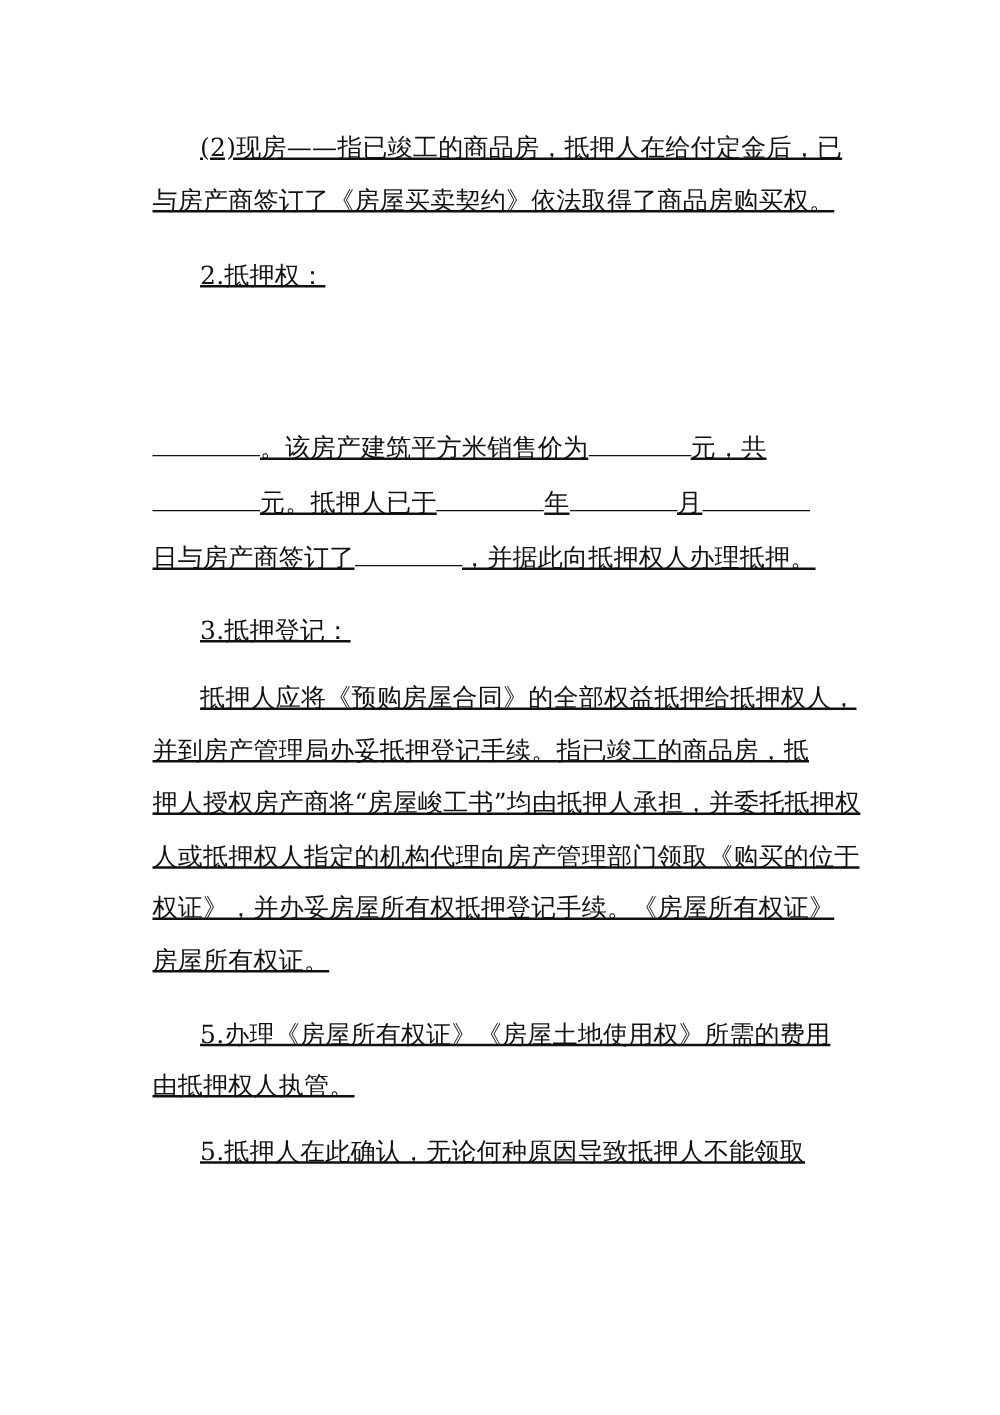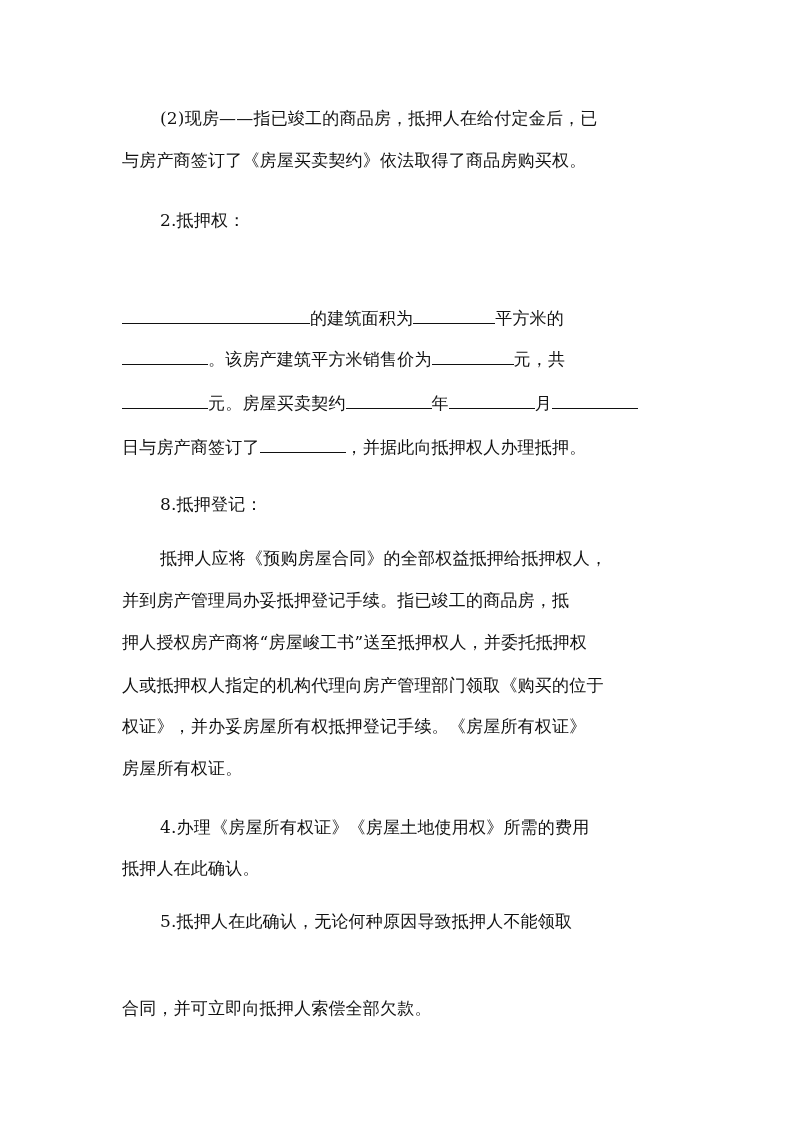--- a/index.html
+++ b/index.html
@@ -6,7 +6,7 @@
     body { width: 800px; height: 1132px; position: relative; overflow: hidden;
       font-family: "DejaVu Serif", "Liberation Serif", serif; color: #111111; }
     .page { position: absolute; left: 0; top: 0; width: 800px; height: 1132px; }
-    .line { position: absolute; left: 122px; width: 560px; font-size: 17px; line-height: 24px; white-space: nowrap; letter-spacing: 0.2px; }
+    .line { position: absolute; left: 122px; width: 560px; font-size: 20px; line-height: 24px; white-space: nowrap; letter-spacing: 0.2px; text-decoration: underline; }
     .indent { left: 160px; }
     .blank { display: inline-block; border-bottom: 1.3px solid #111; height: 18px; vertical-align: baseline; }
   </style>

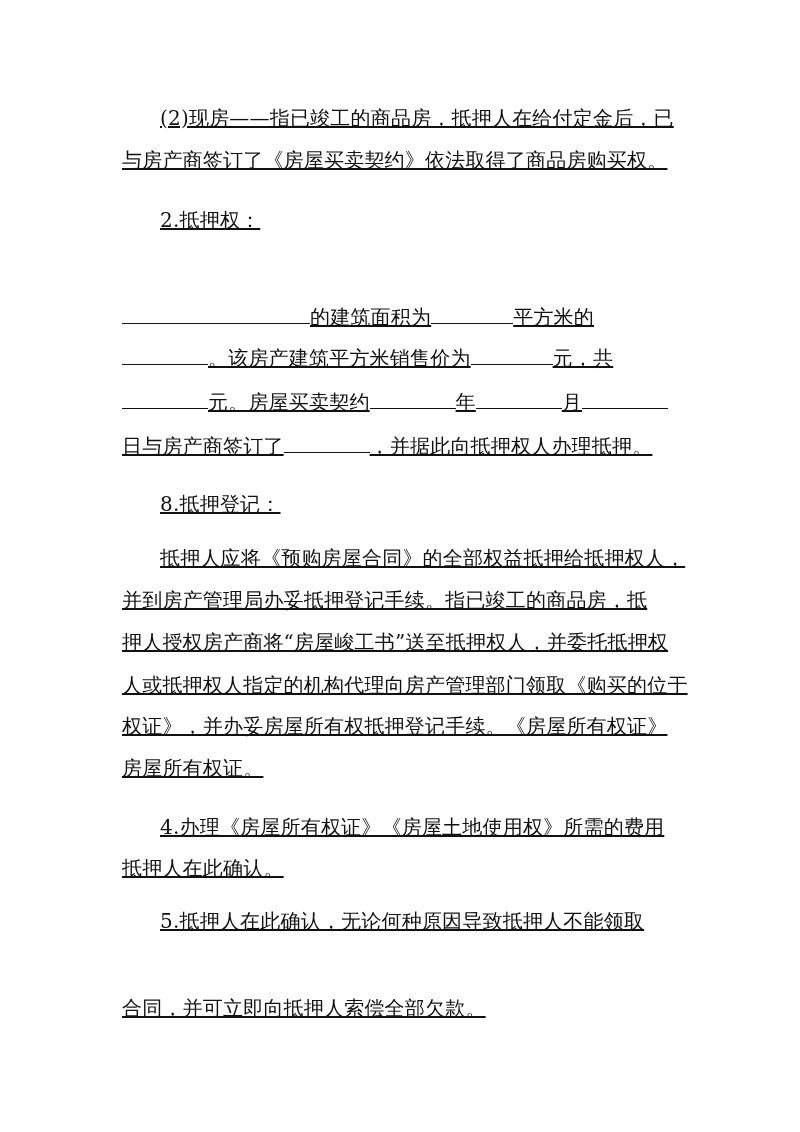--- a/index.html
+++ b/index.html
@@ -20,9 +20,6 @@
 
   <div class="line indent" style="top:208px">2.抵押权：</div>
 
-  <div class="line" style="top:305px">
-    <span class="blank" style="width:188px"></span><span>的建筑面积为</span><span class="blank" style="width:82px"></span><span>平方米的</span>
-  </div>
   <div class="line" style="top:346px">
     <span class="blank" style="width:86px"></span><span>。该房产建筑平方米销售价为</span><span class="blank" style="width:82px"></span><span>元，共</span>
   </div>

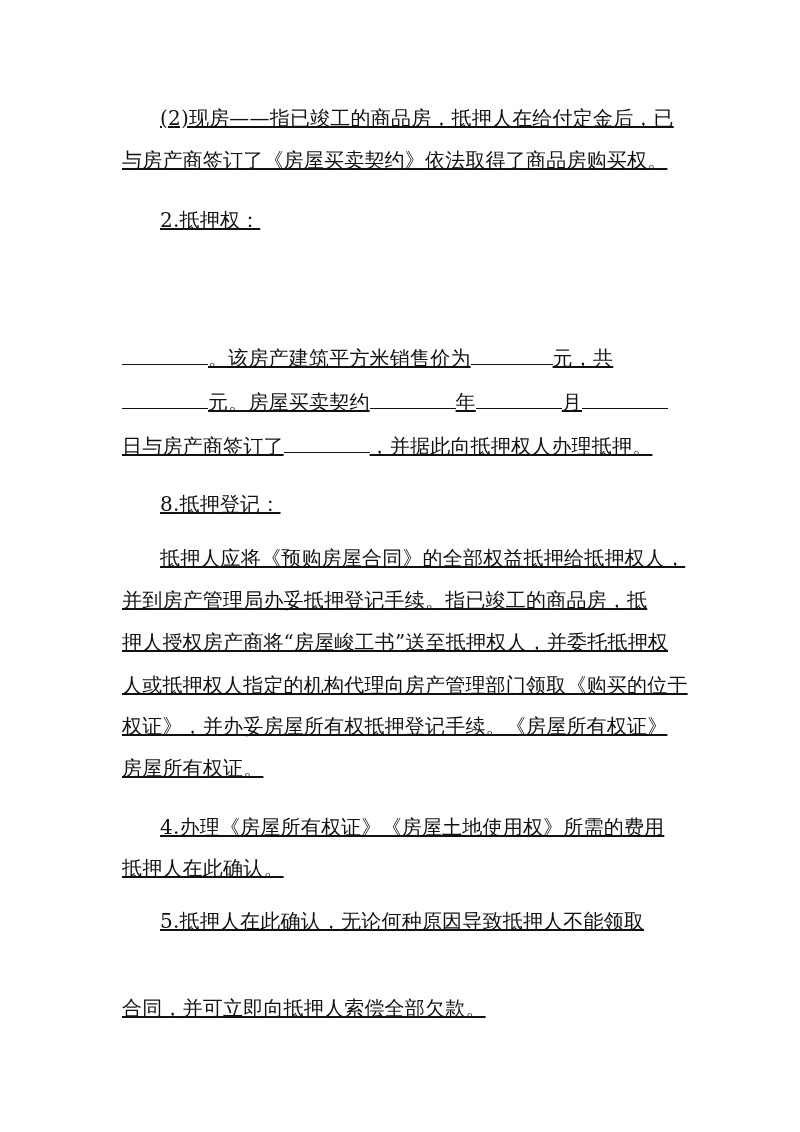--- a/index.html
+++ b/index.html
@@ -24,7 +24,7 @@
     <span class="blank" style="width:86px"></span><span>。该房产建筑平方米销售价为</span><span class="blank" style="width:82px"></span><span>元，共</span>
   </div>
   <div class="line" style="top:390px">
-    <span class="blank" style="width:86px"></span><span>元。房屋买卖契约</span><span class="blank" style="width:86px"></span><span>年</span><span class="blank" style="width:86px"></span><span>月</span><span class="blank" style="width:86px"></span>
+    <span class="blank" style="width:86px"></span><span>元。抵押人已于</span><span class="blank" style="width:86px"></span><span>年</span><span class="blank" style="width:86px"></span><span>月</span><span class="blank" style="width:86px"></span>
   </div>
   <div class="line" style="top:434px">
     <span>日与房产商签订了</span><span class="blank" style="width:86px"></span><span>，并据此向抵押权人办理抵押。</span>

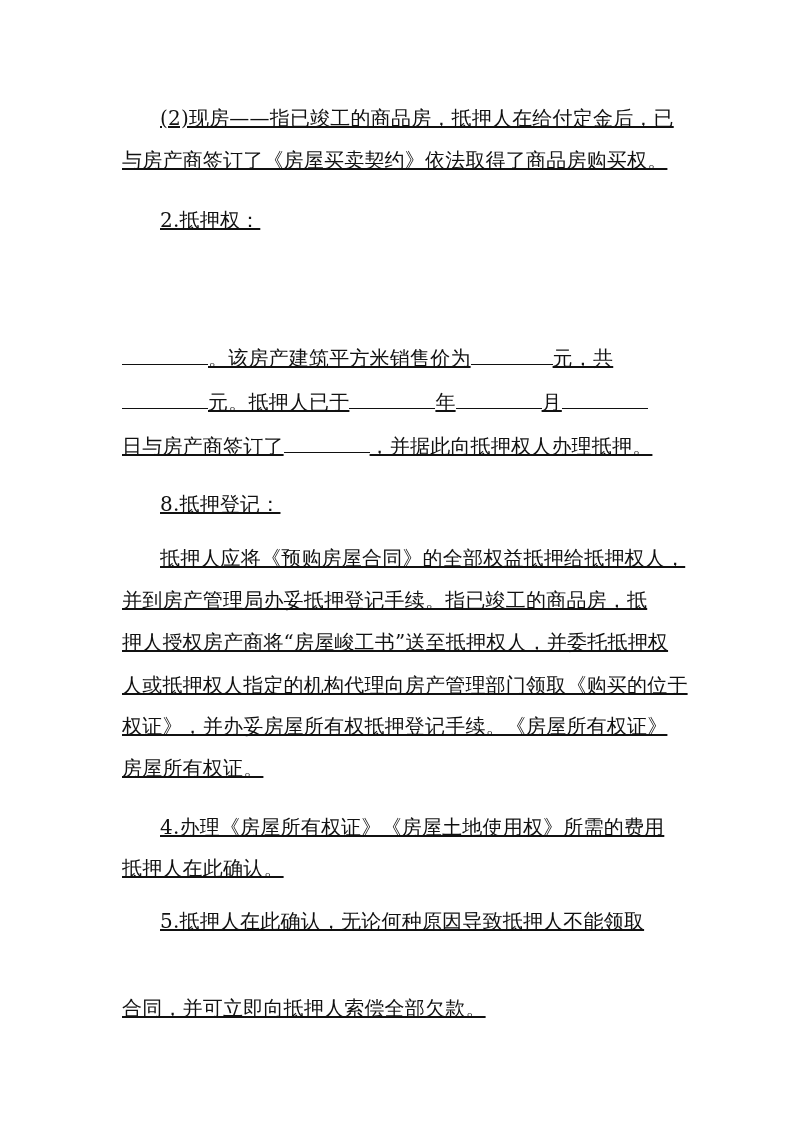--- a/index.html
+++ b/index.html
@@ -30,7 +30,7 @@
     <span>日与房产商签订了</span><span class="blank" style="width:86px"></span><span>，并据此向抵押权人办理抵押。</span>
   </div>
 
-  <div class="line indent" style="top:492px">8.抵押登记：</div>
+  <div class="line indent" style="top:492px">3.抵押登记：</div>
 
   <div class="line indent" style="top:546px">抵押人应将《预购房屋合同》的全部权益抵押给抵押权人，</div>
   <div class="line" style="top:588px">并到房产管理局办妥抵押登记手续。指已竣工的商品房，抵</div>

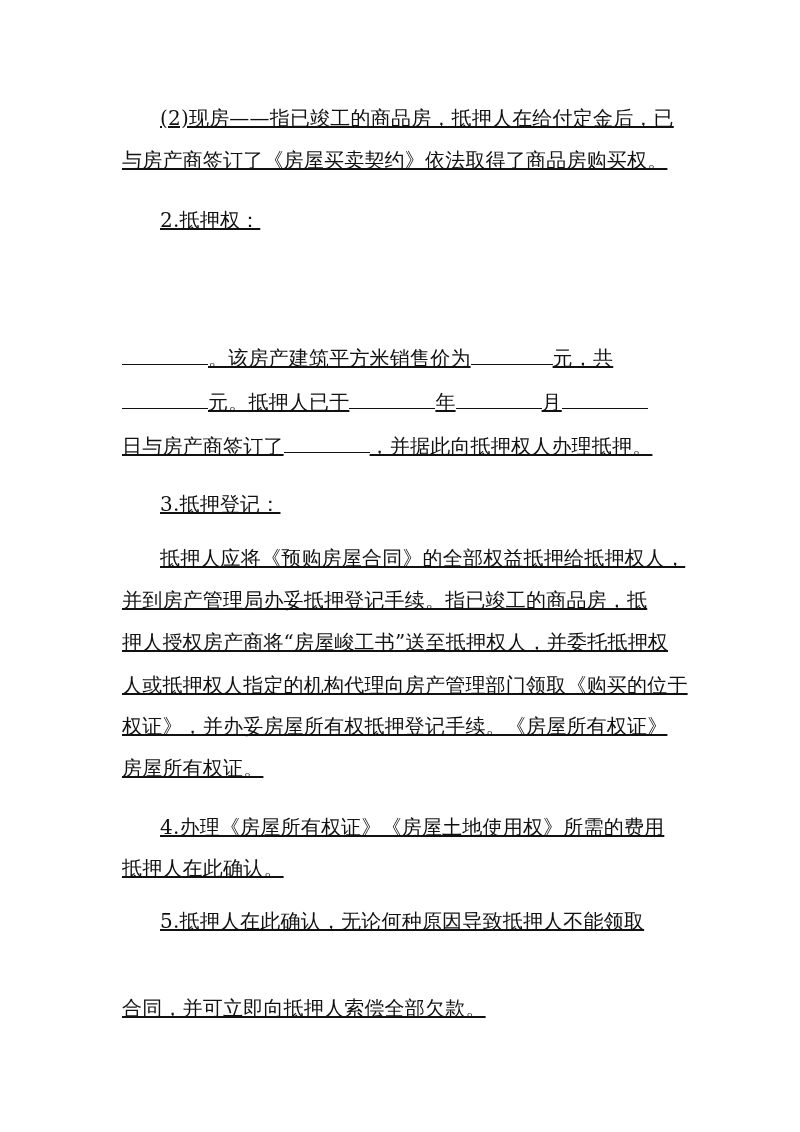--- a/index.html
+++ b/index.html
@@ -34,7 +34,7 @@
 
   <div class="line indent" style="top:546px">抵押人应将《预购房屋合同》的全部权益抵押给抵押权人，</div>
   <div class="line" style="top:588px">并到房产管理局办妥抵押登记手续。指已竣工的商品房，抵</div>
-  <div class="line" style="top:630px">押人授权房产商将“房屋峻工书”送至抵押权人，并委托抵押权</div>
+  <div class="line" style="top:630px">押人授权房产商将“房屋峻工书”均由抵押人承担，并委托抵押权</div>
   <div class="line" style="top:673px">人或抵押权人指定的机构代理向房产管理部门领取《购买的位于</div>
   <div class="line" style="top:714px">权证》，并办妥房屋所有权抵押登记手续。《房屋所有权证》</div>
   <div class="line" style="top:756px">房屋所有权证。</div>

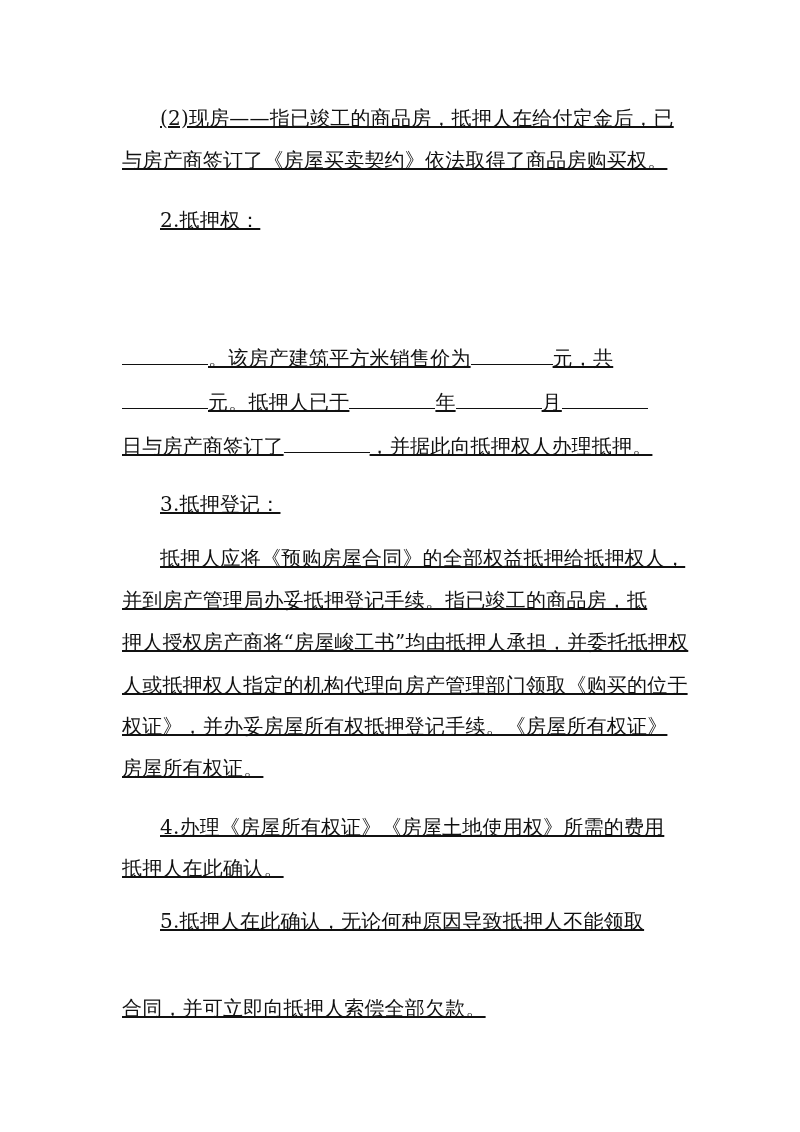--- a/index.html
+++ b/index.html
@@ -39,7 +39,7 @@
   <div class="line" style="top:714px">权证》，并办妥房屋所有权抵押登记手续。《房屋所有权证》</div>
   <div class="line" style="top:756px">房屋所有权证。</div>
 
-  <div class="line indent" style="top:815px">4.办理《房屋所有权证》《房屋土地使用权》所需的费用</div>
+  <div class="line indent" style="top:815px">5.办理《房屋所有权证》《房屋土地使用权》所需的费用</div>
   <div class="line" style="top:856px">抵押人在此确认。</div>
 
   <div class="line indent" style="top:909px">5.抵押人在此确认，无论何种原因导致抵押人不能领取</div>

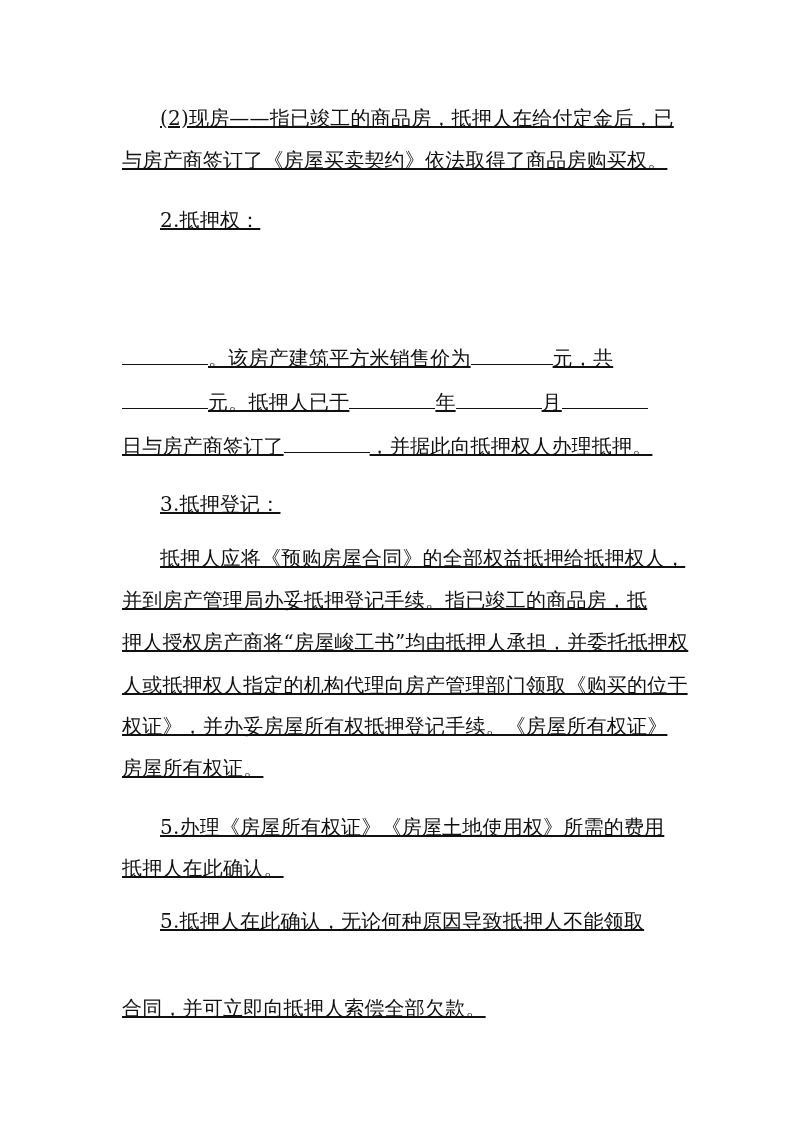--- a/index.html
+++ b/index.html
@@ -40,7 +40,7 @@
   <div class="line" style="top:756px">房屋所有权证。</div>
 
   <div class="line indent" style="top:815px">5.办理《房屋所有权证》《房屋土地使用权》所需的费用</div>
-  <div class="line" style="top:856px">抵押人在此确认。</div>
+  <div class="line" style="top:856px">由抵押权人执管。</div>
 
   <div class="line indent" style="top:909px">5.抵押人在此确认，无论何种原因导致抵押人不能领取</div>
   <div class="line" style="top:996px">合同，并可立即向抵押人索偿全部欠款。</div>

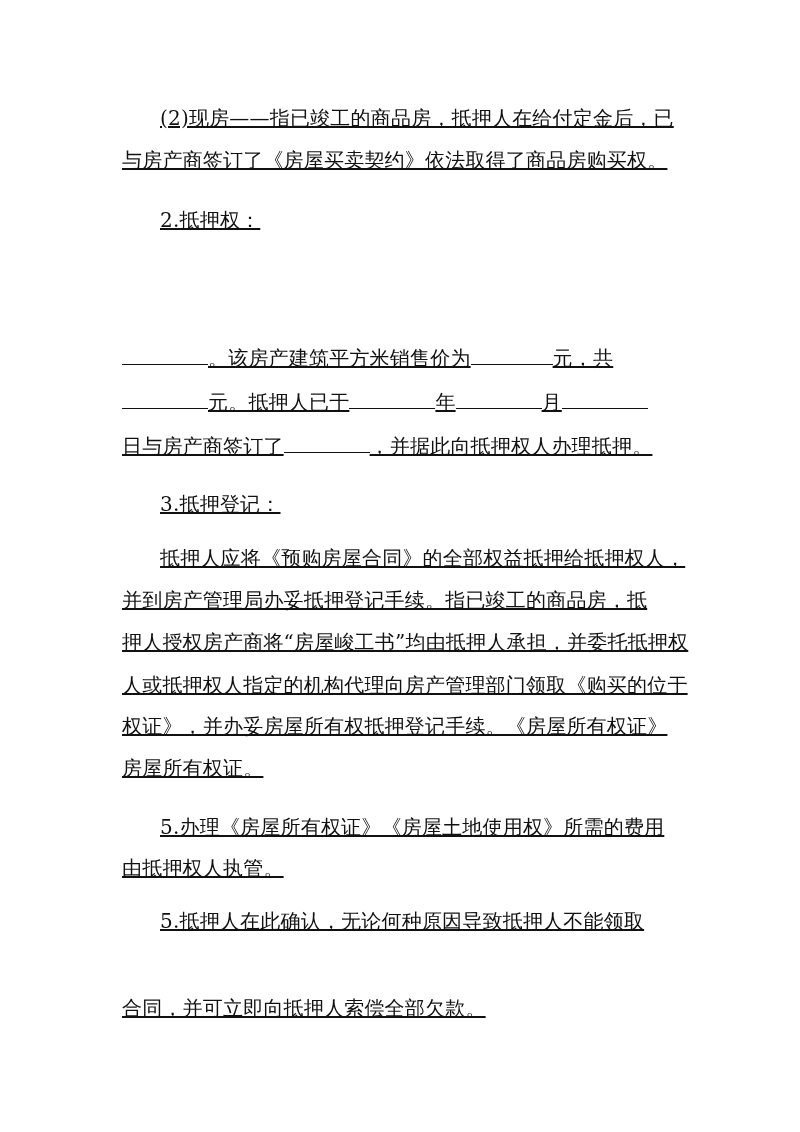--- a/index.html
+++ b/index.html
@@ -43,7 +43,6 @@
   <div class="line" style="top:856px">由抵押权人执管。</div>
 
   <div class="line indent" style="top:909px">5.抵押人在此确认，无论何种原因导致抵押人不能领取</div>
-  <div class="line" style="top:996px">合同，并可立即向抵押人索偿全部欠款。</div>
 
 </div>
 

